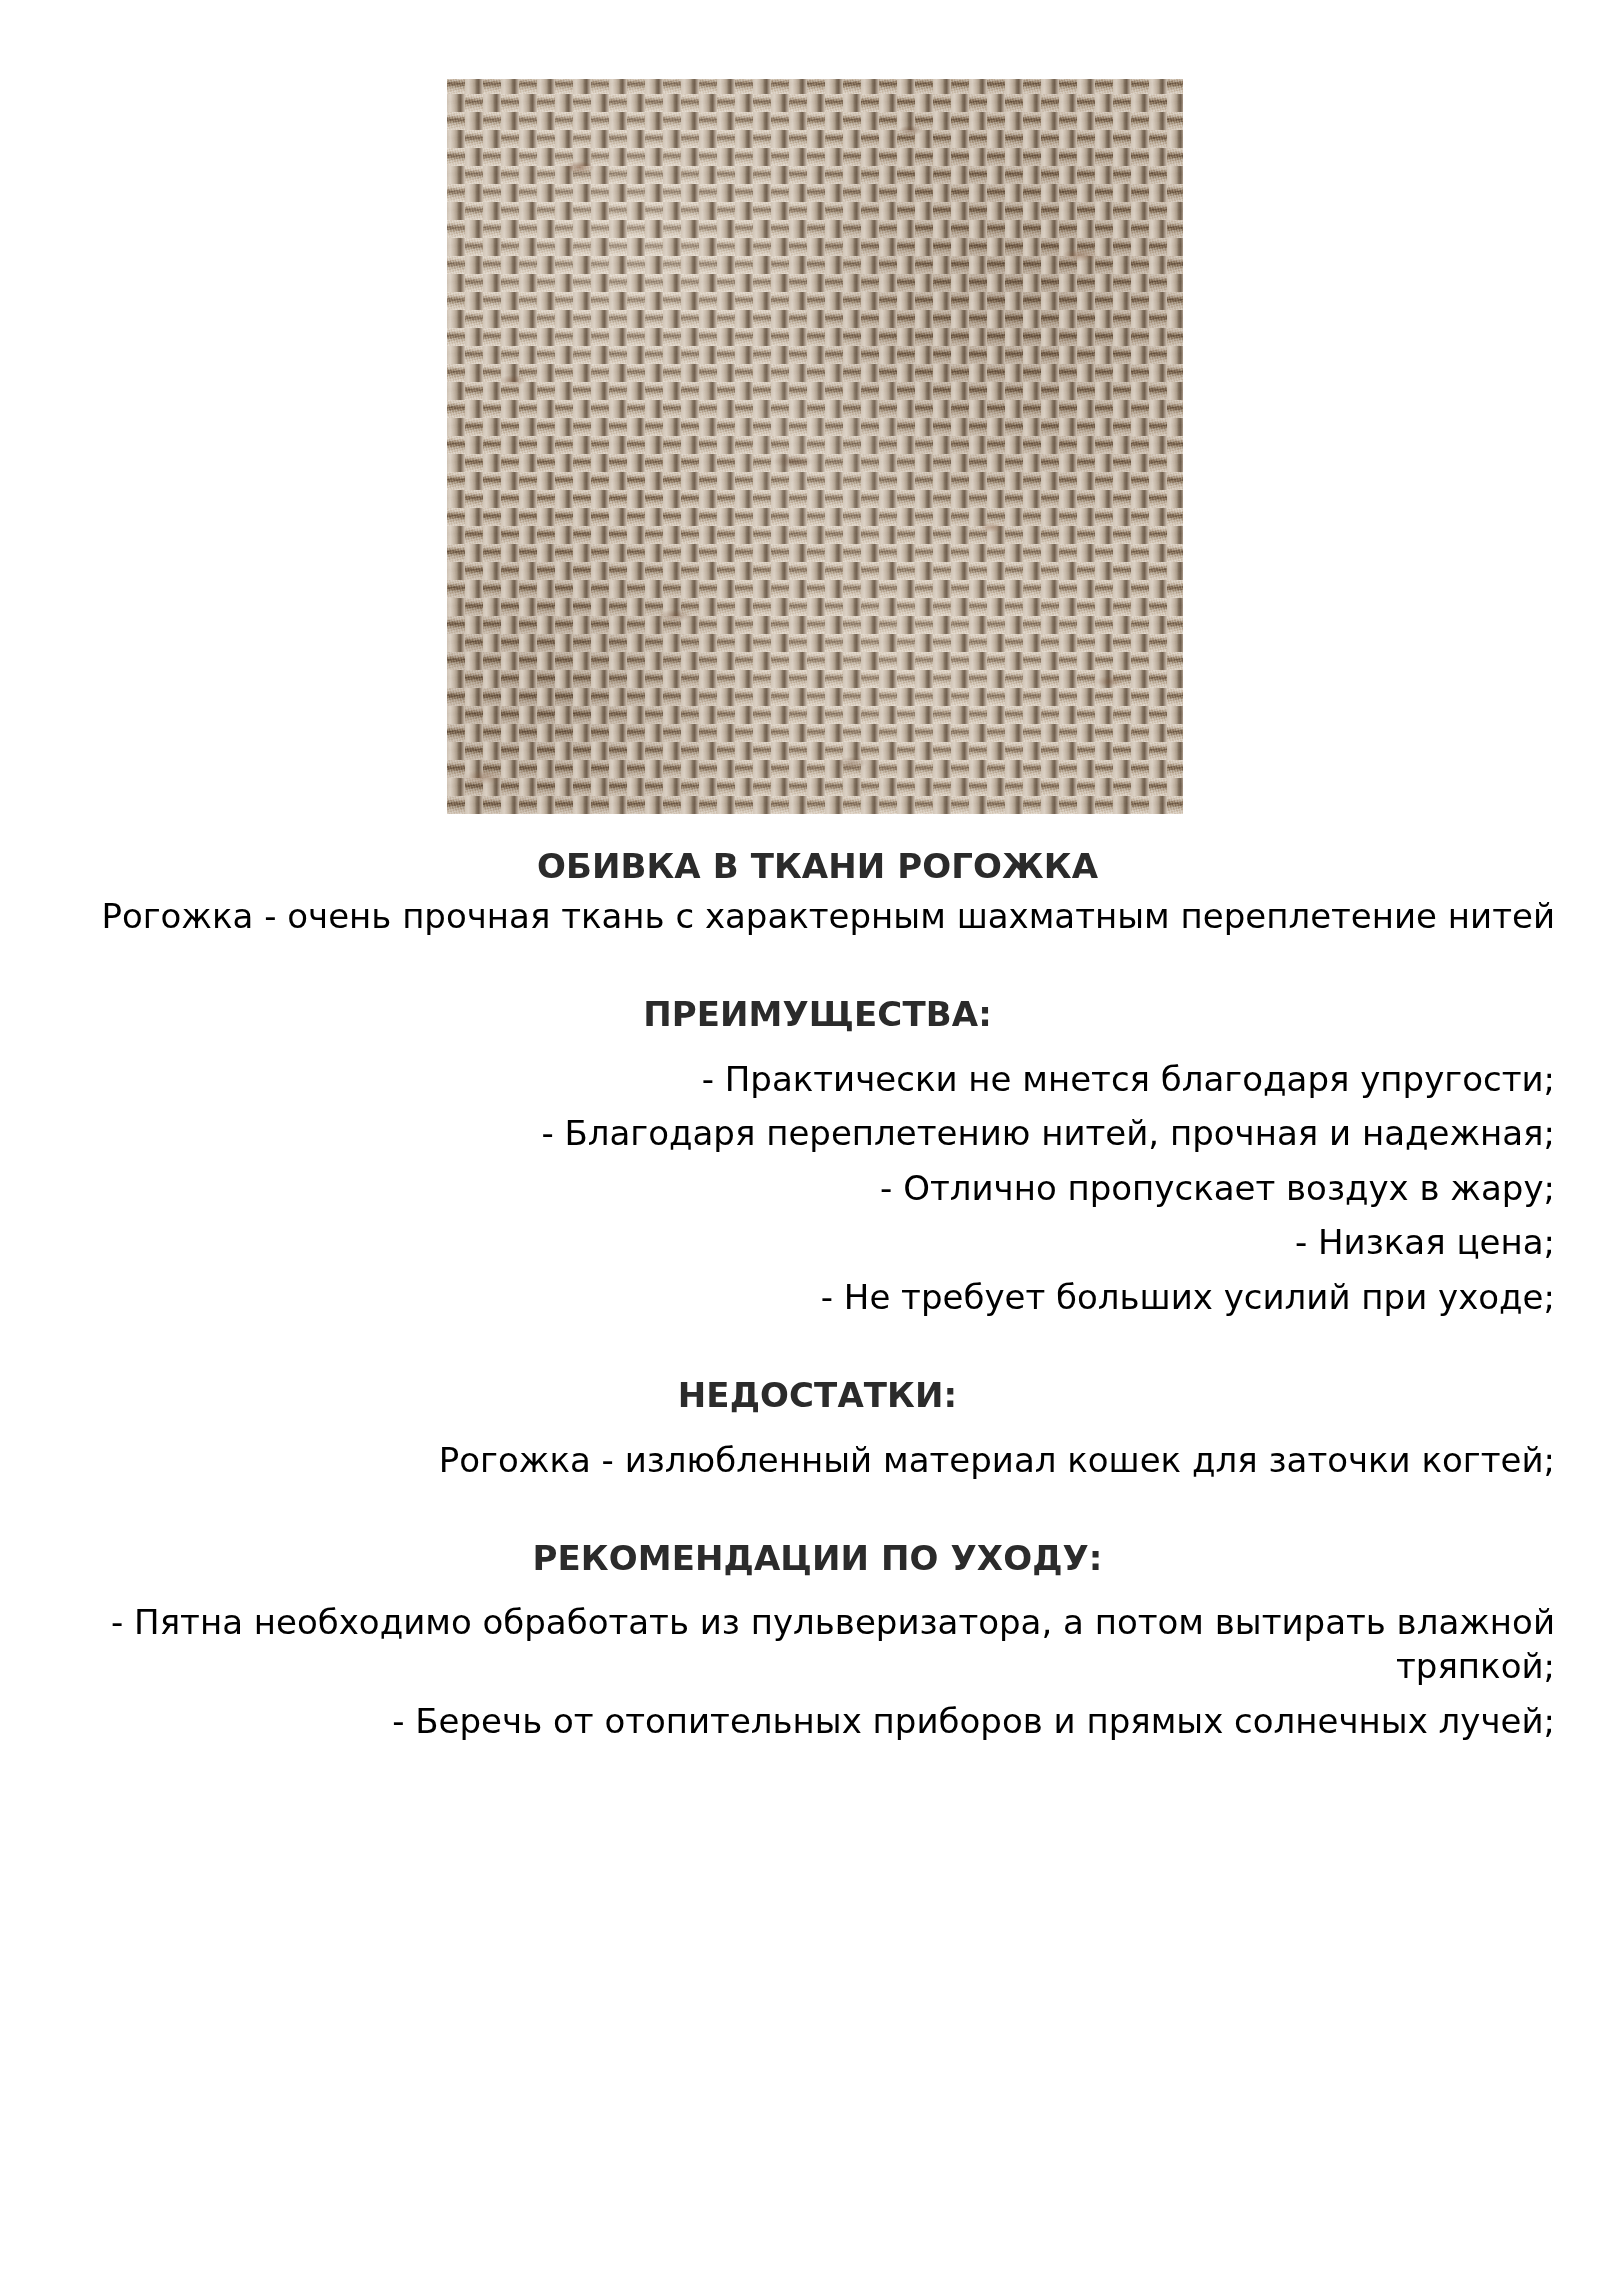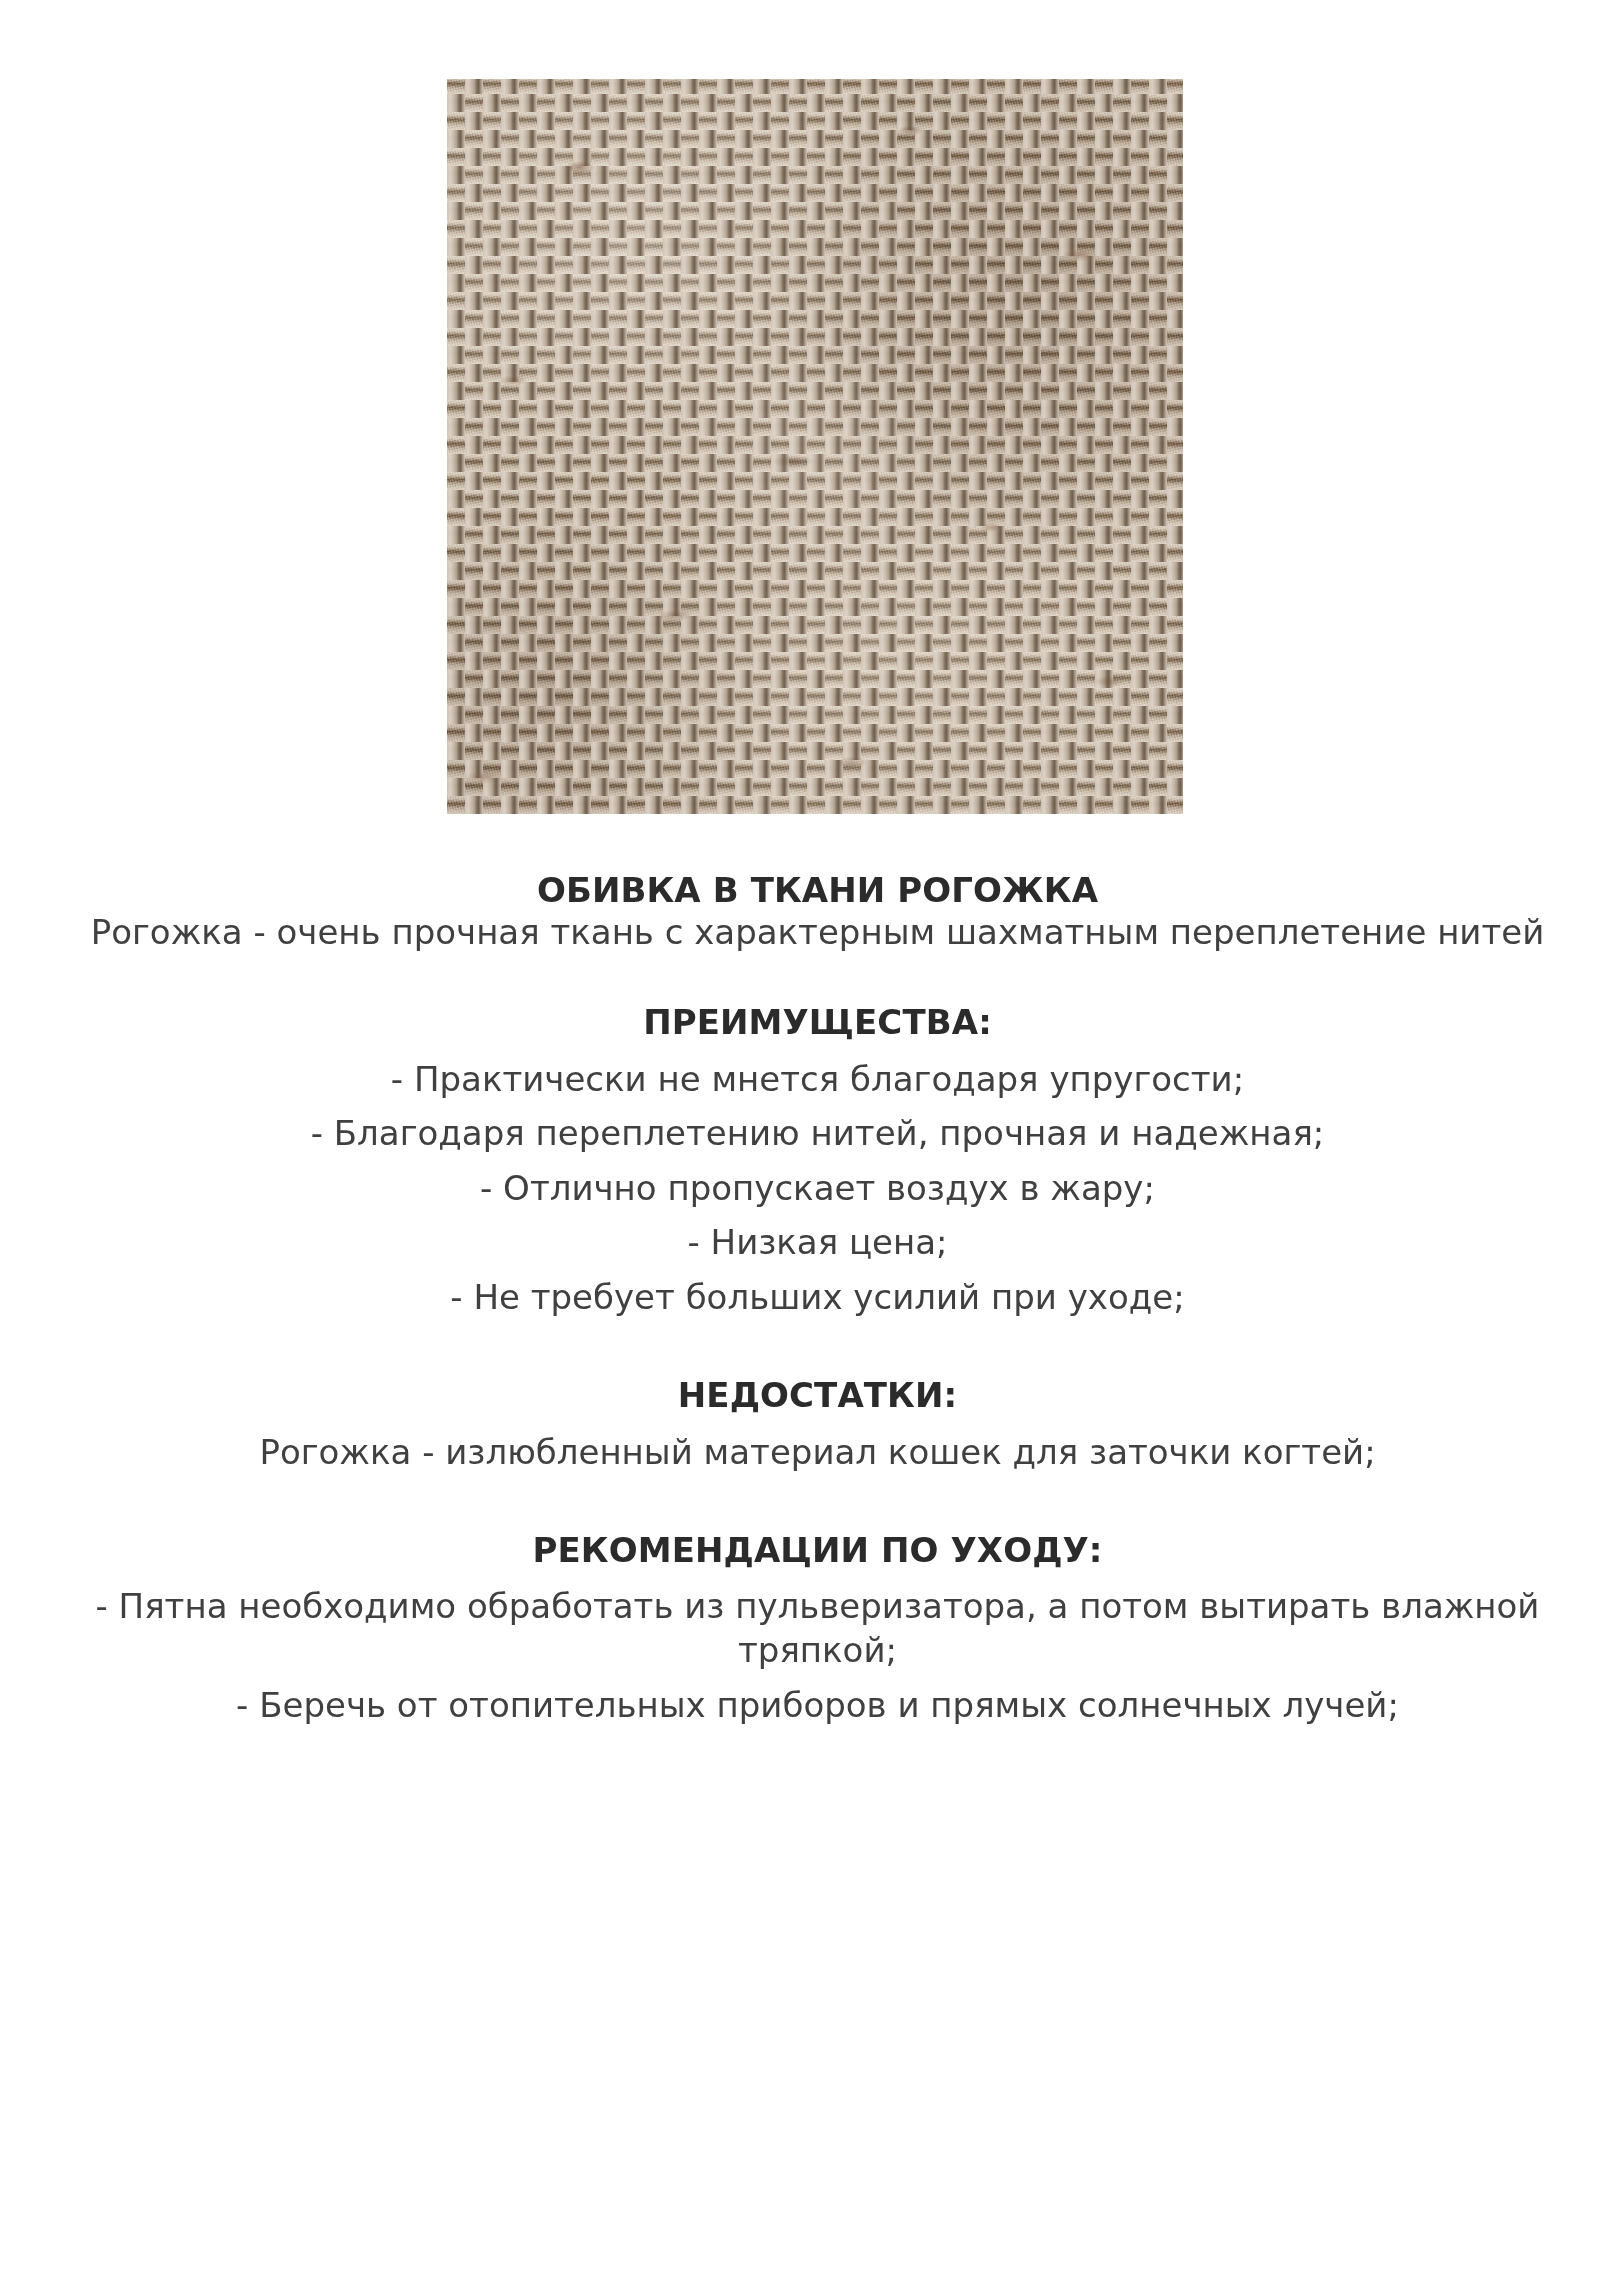--- a/index.html
+++ b/index.html
@@ -117,7 +117,7 @@
   .content {
     position: absolute;
     left: 72px;
-    top: 870px;
+    top: 846px;
     width: 1491px;
   }
 

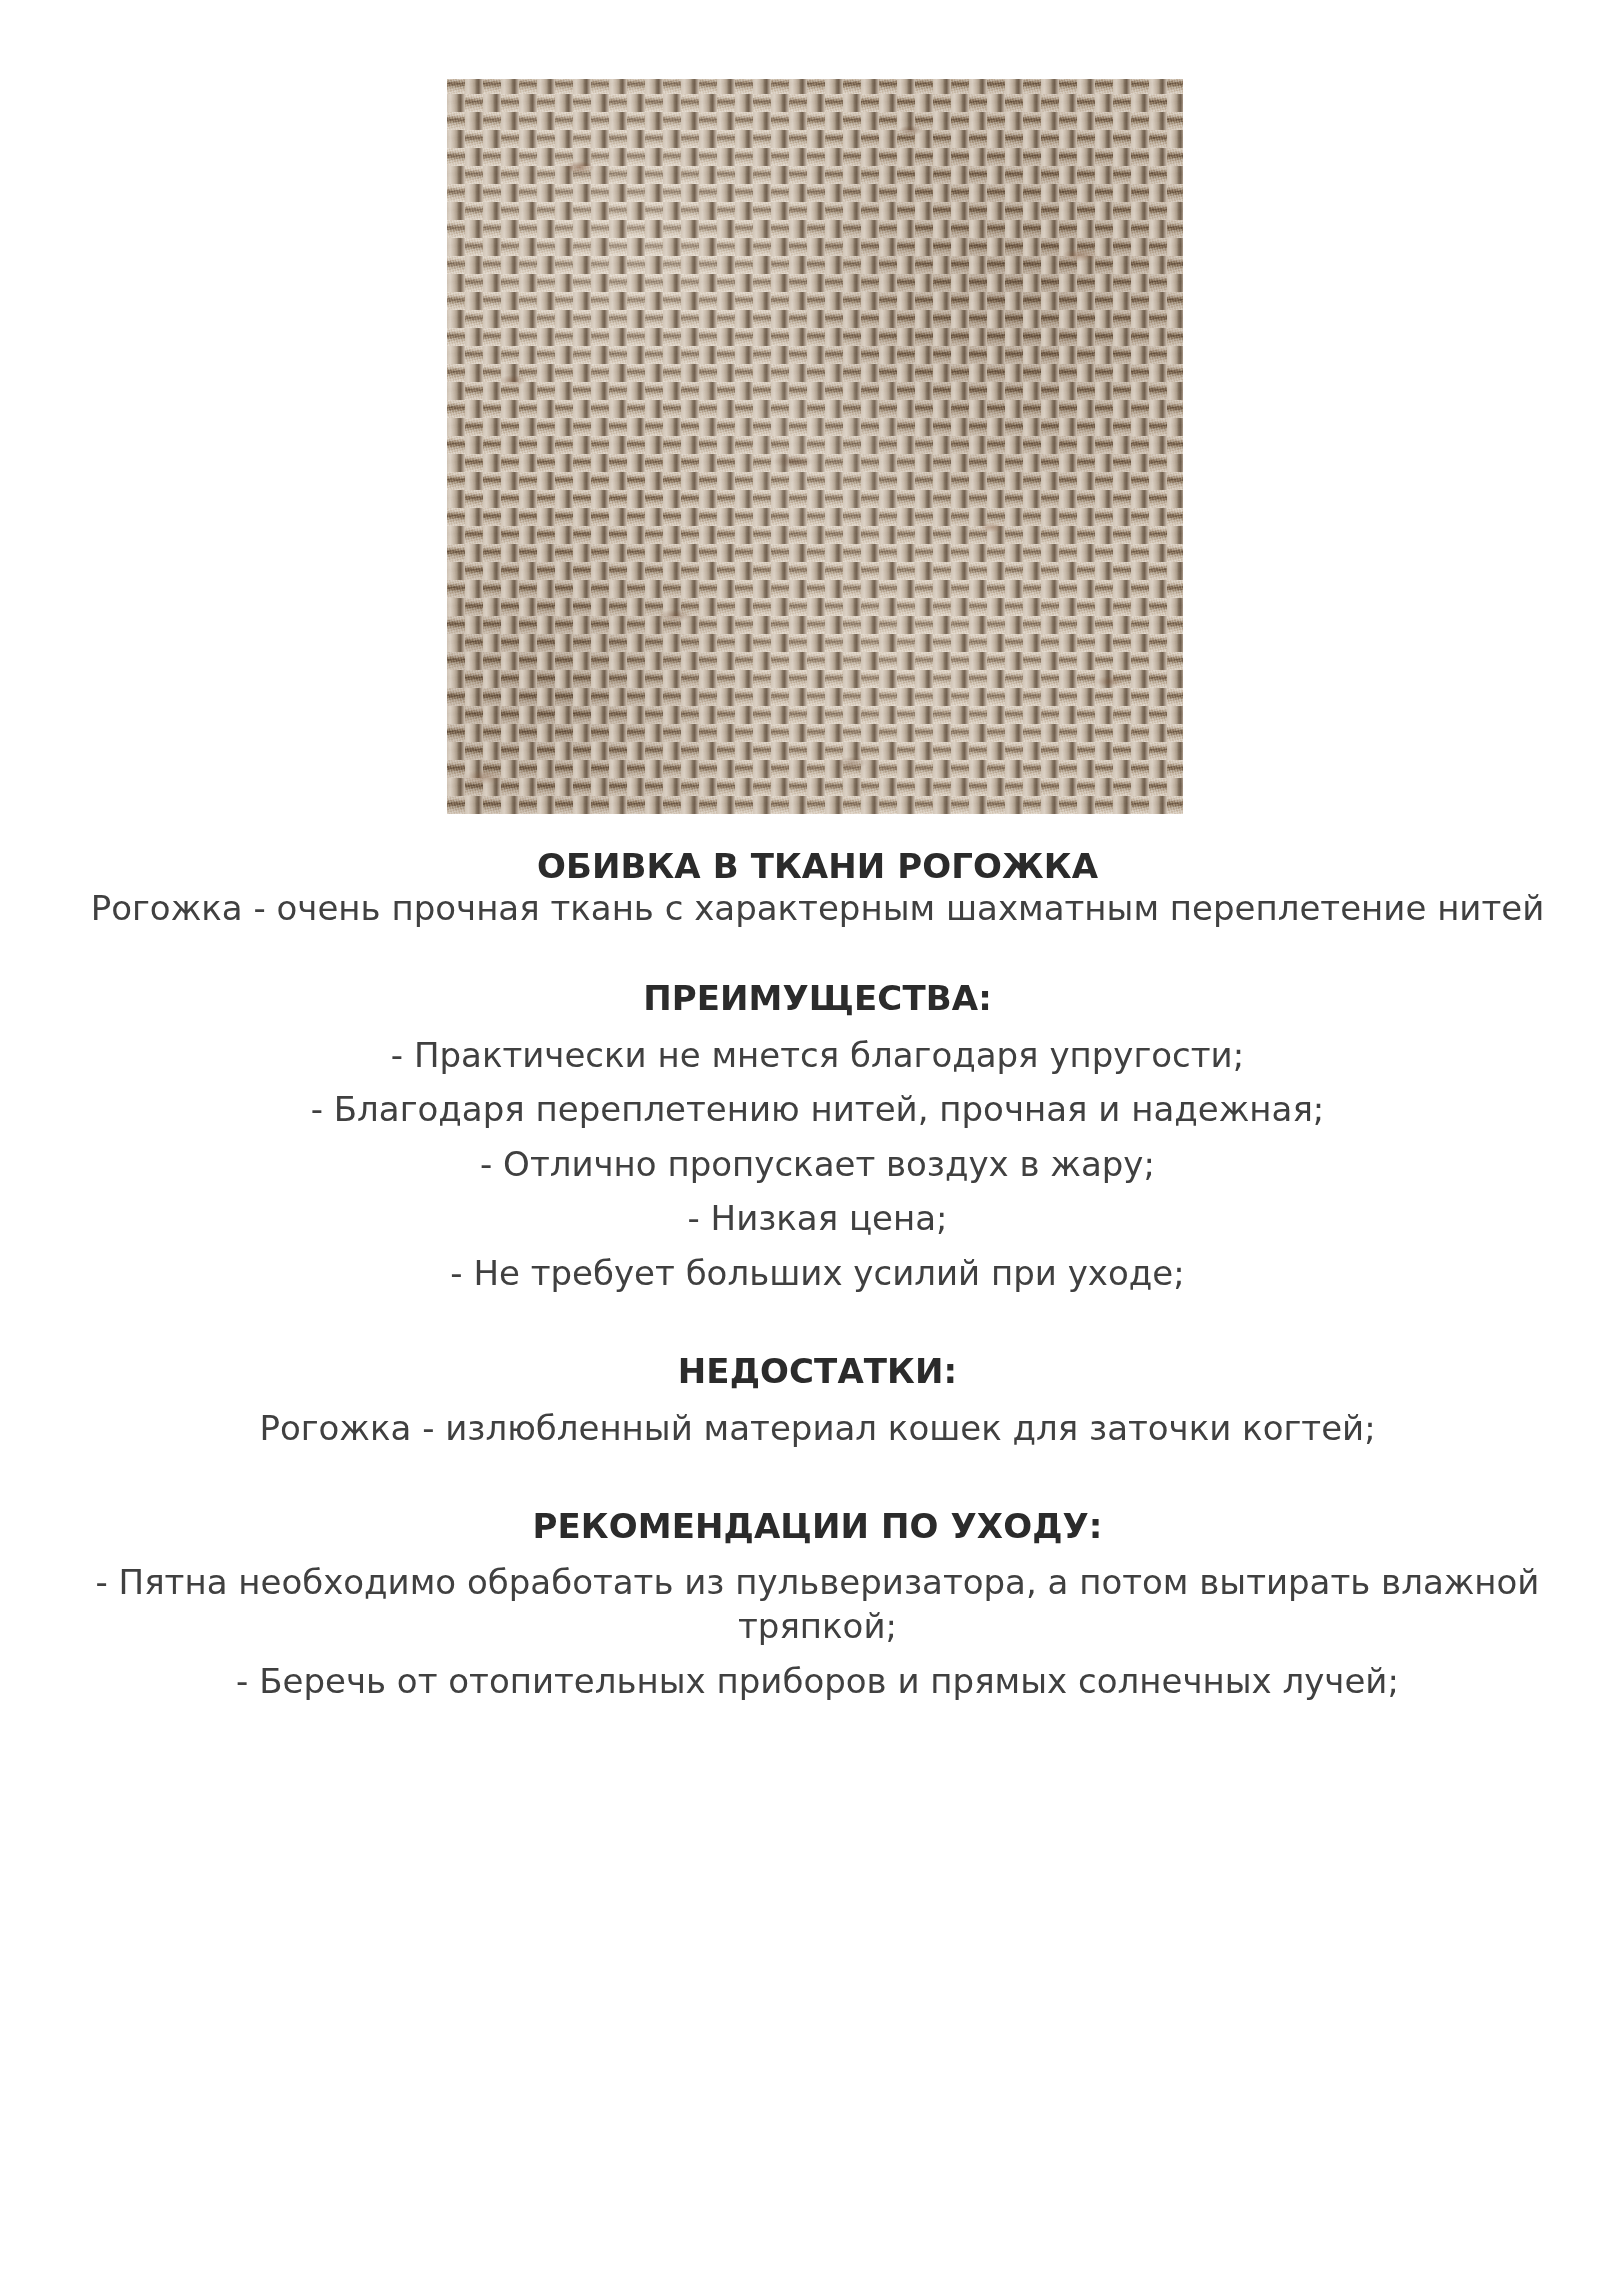--- a/index.html
+++ b/index.html
@@ -132,12 +132,12 @@
   }
 
   p.body-line {
-    margin: 0;
+    margin: 8px;
     font-size: 34px;
     font-weight: normal;
-    color: #404040;
+    color: #000000;
     line-height: 1.30;
-    text-align: center;
+    text-align: right;
   }
 
   .spacer-sm { height: 14.3px; }

